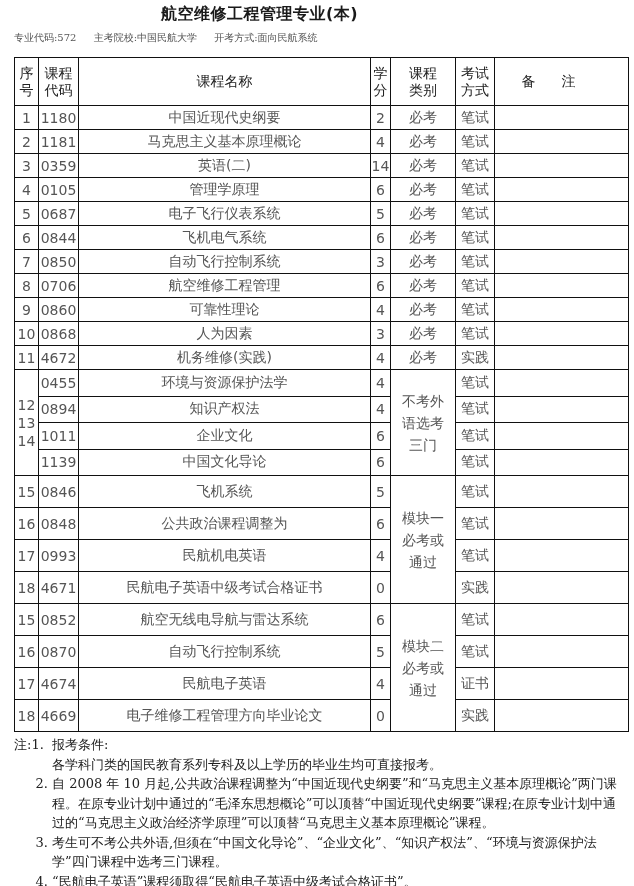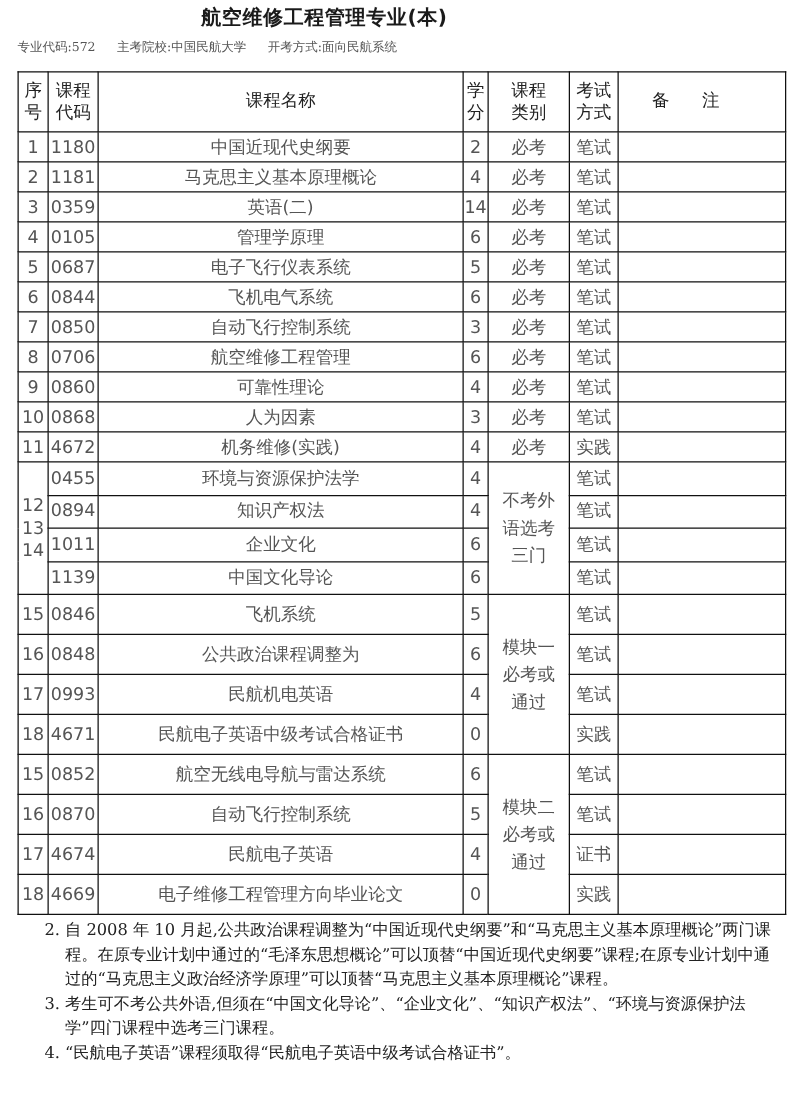--- a/index.html
+++ b/index.html
@@ -268,6 +268,13 @@
 </table>
 
 <div class="notes" id="notes">
+    <div class="note first">
+      <span class="lbl"><span>注:</span><span>1.</span></span>
+      <span class="txt">
+        <div>报考条件:</div>
+        <div>各学科门类的国民教育系列专科及以上学历的毕业生均可直接报考。</div>
+      </span>
+    </div>
     <div class="note">
       <span class="lbl"><span>2.</span></span>
       <span class="txt">

